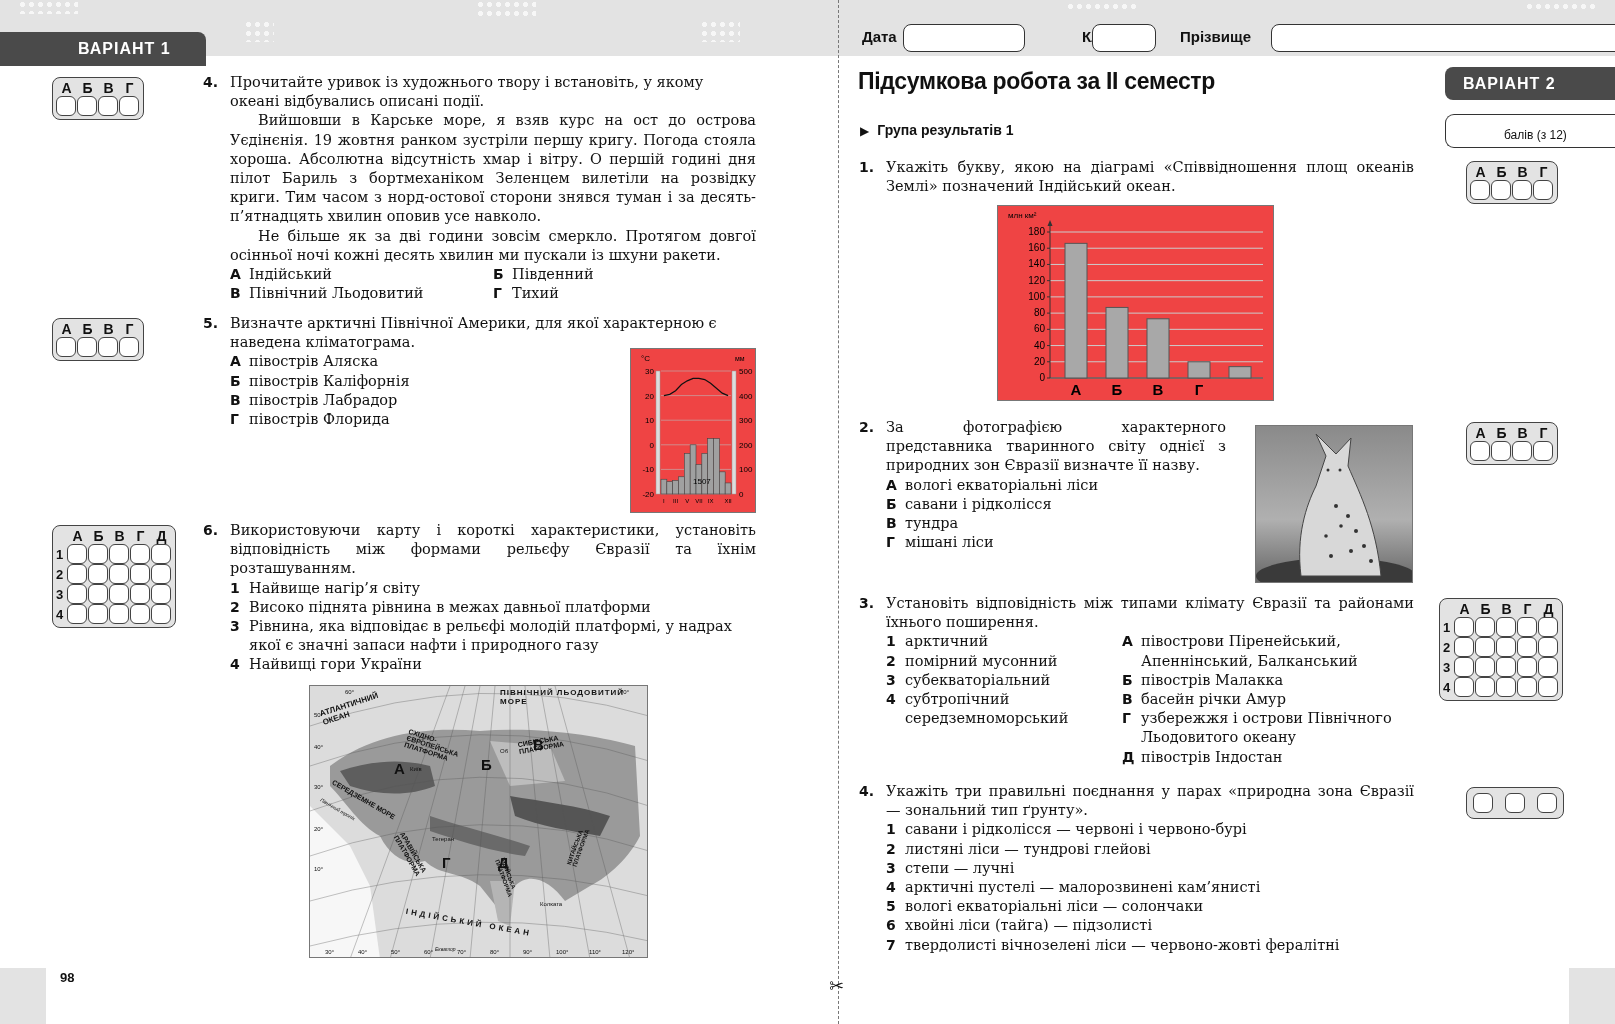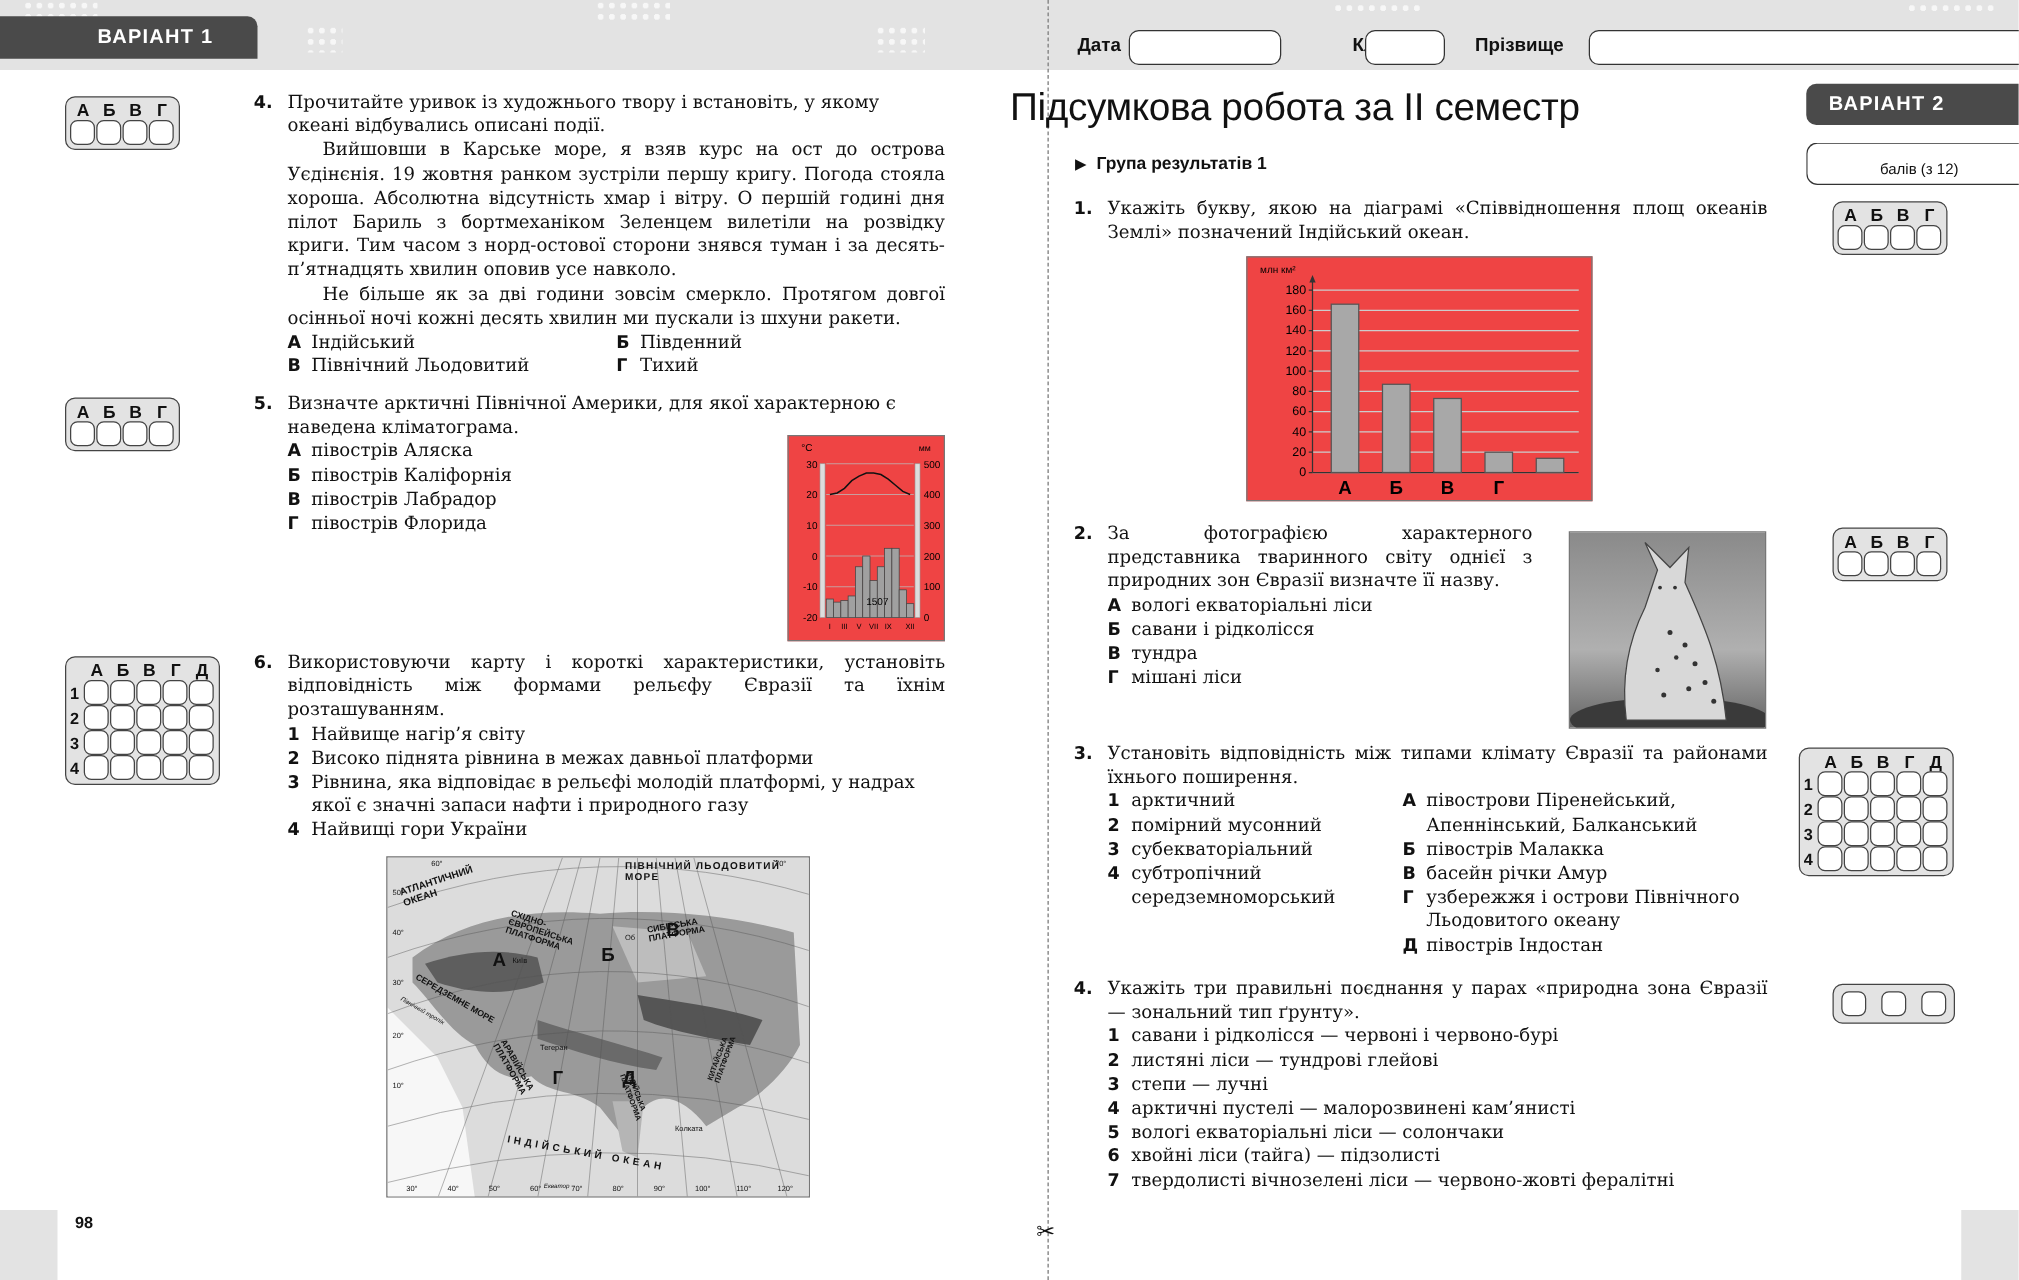--- a/index.html
+++ b/index.html
@@ -15,7 +15,7 @@
 
   .variant-tab { position: absolute; background: #4a4a4a; color: #fff; font-family: "Liberation Sans", sans-serif;
     font-weight: bold; font-size: 16px; letter-spacing: 1px; display: flex; align-items: center; }
-  .variant-tab.v1 { left: 0; top: 13px; width: 206px; height: 34px; border-radius: 0 8px 0 0; padding-left: 78px; }
+  .variant-tab.v1 { left: 0; top: 32px; width: 206px; height: 34px; border-radius: 0 8px 0 0; padding-left: 78px; }
   .variant-tab.v2 { left: 1445px; top: 67px; width: 170px; height: 33px; border-radius: 8px 0 0 8px; padding-left: 18px; }
 
   

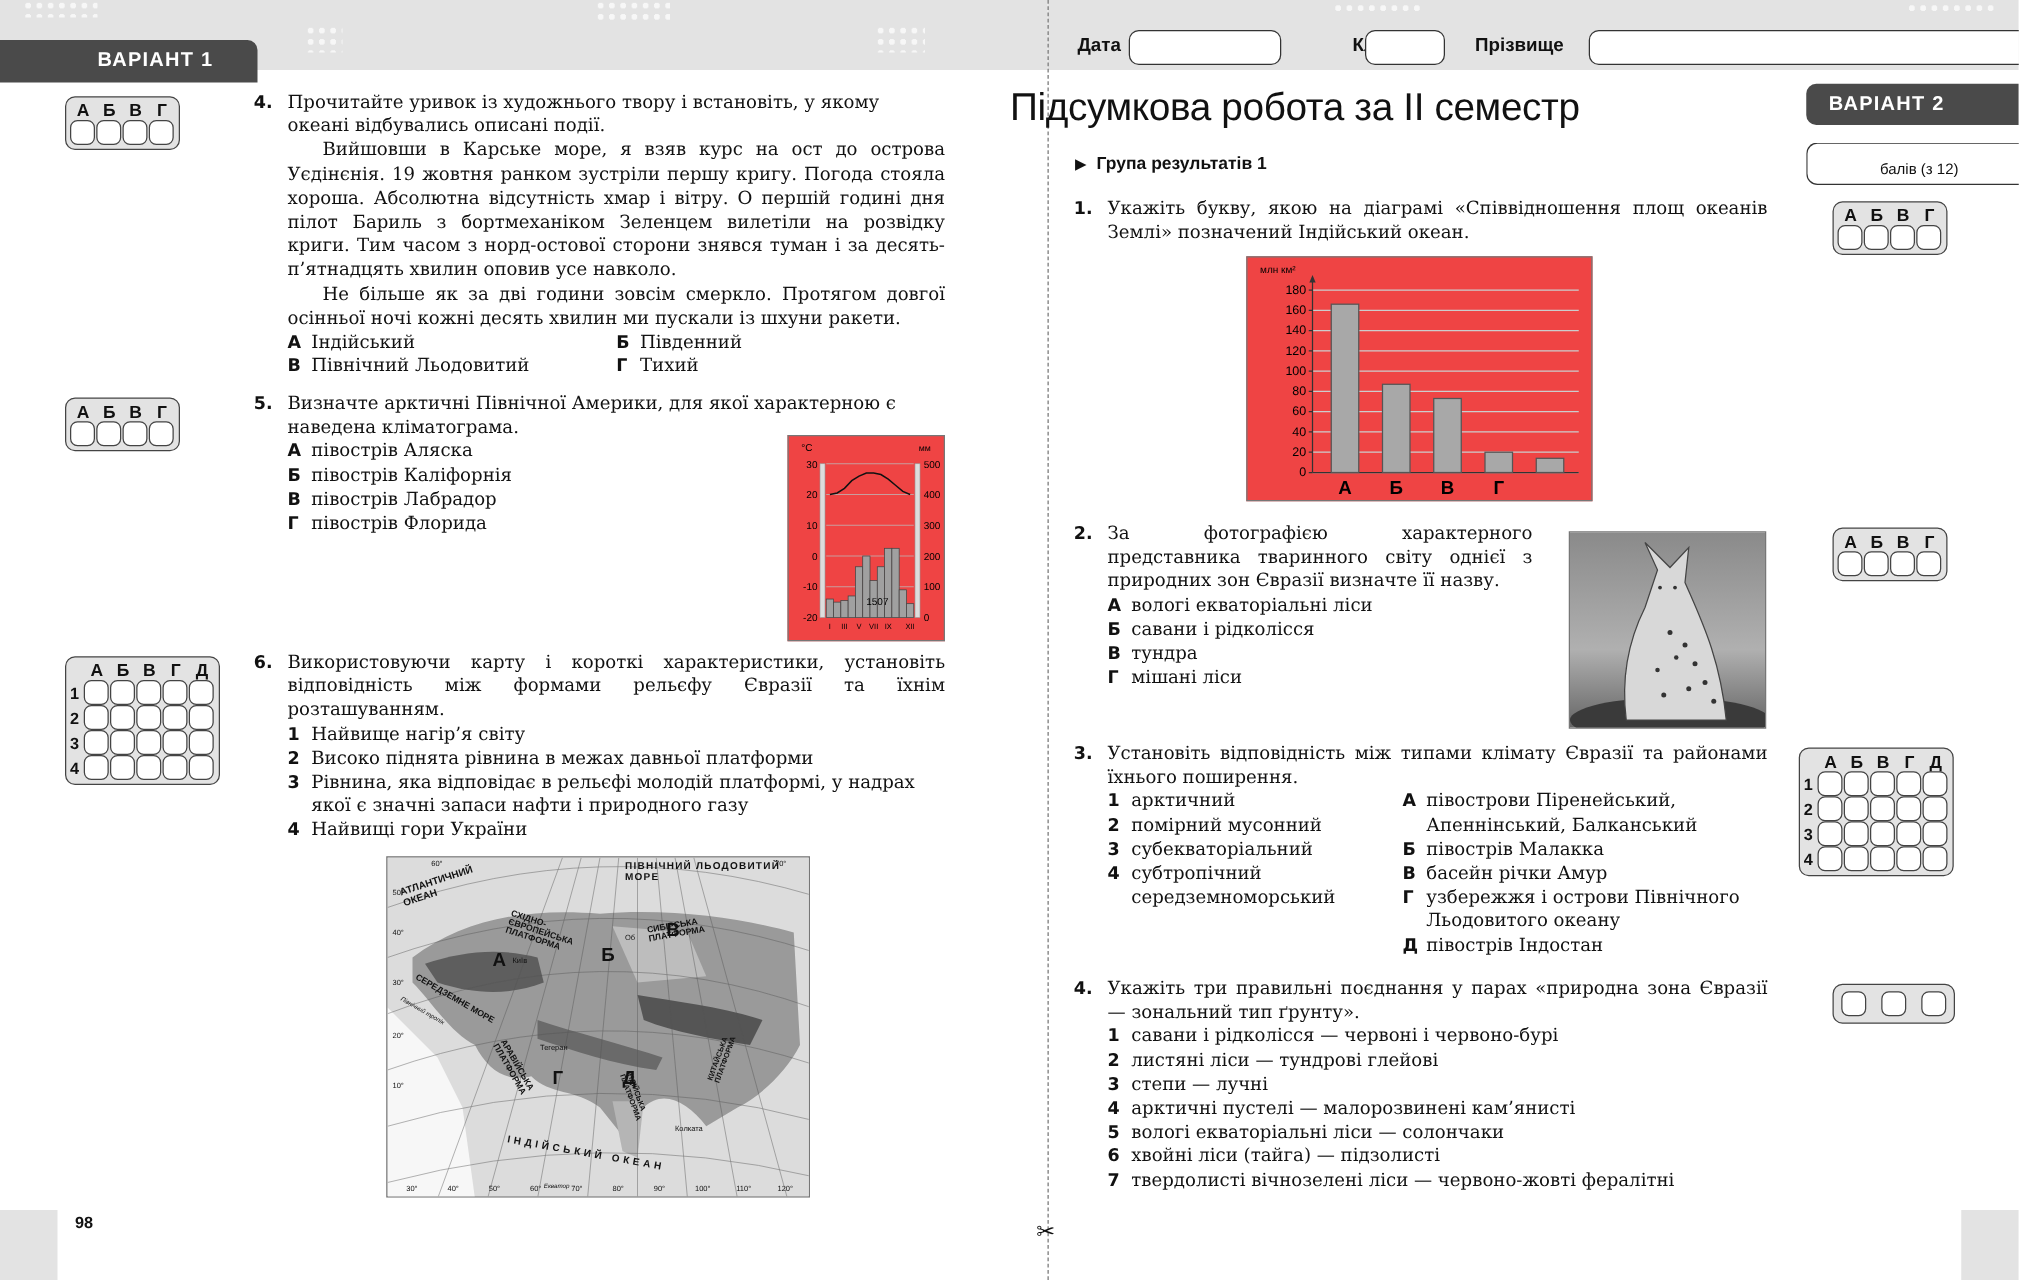--- a/index.html
+++ b/index.html
@@ -26,7 +26,7 @@
   .field-label { position: absolute; top: 28px; font-family: "Liberation Sans", sans-serif; font-weight: bold; font-size: 15px; }
   .field-box { position: absolute; top: 24px; height: 28px; background: #fff; border: 1.5px solid #333; border-radius: 8px; }
 
-  .page-title { position: absolute; left: 808px; top: 68px; font-family: "Liberation Sans", sans-serif; font-weight: normal; font-size: 31px; letter-spacing: -0.3px; }
+  .page-title { position: absolute; left: 858px; top: 68px; font-family: "Liberation Sans", sans-serif; font-weight: bold; font-size: 23px; letter-spacing: -0.3px; }
   .group-title { position: absolute; left: 860px; top: 122px; font-family: "Liberation Sans", sans-serif; font-weight: bold; font-size: 14px; }
   .score-box { position: absolute; left: 1445px; top: 114px; width: 175px; height: 34px; border: 1.5px solid #333; border-radius: 9px 0 0 9px; border-right: none;
      font-family: "Liberation Sans", sans-serif; font-size: 12px; padding-left: 58px; padding-top: 13px; }

